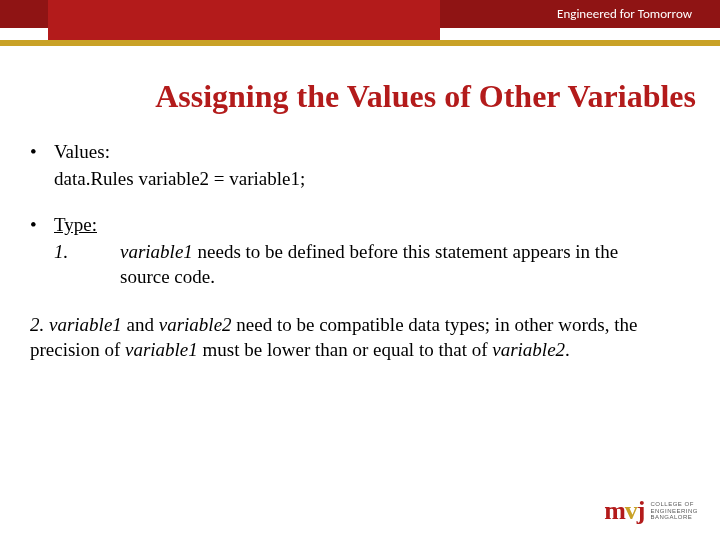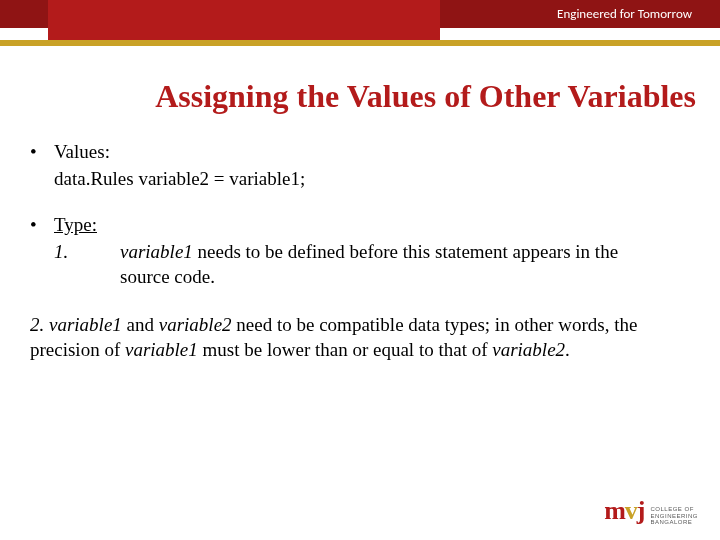--- a/index.html
+++ b/index.html
@@ -94,7 +94,7 @@
     bottom: 14px;
     right: 22px;
     display: flex;
-    align-items: flex-end;
+    align-items: center;
   }
   .logo-mark {
     font-family: Georgia, serif;

